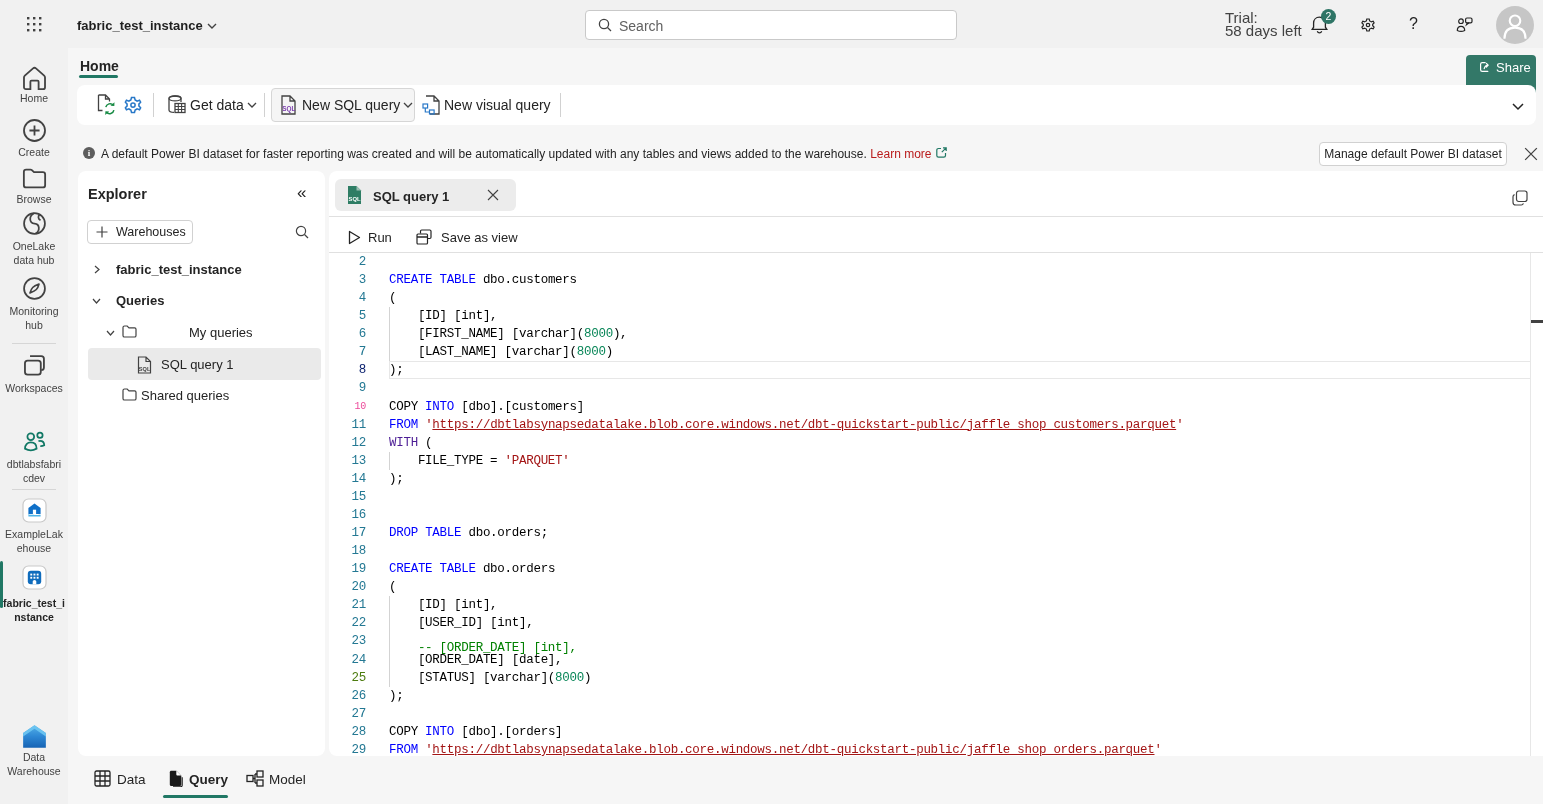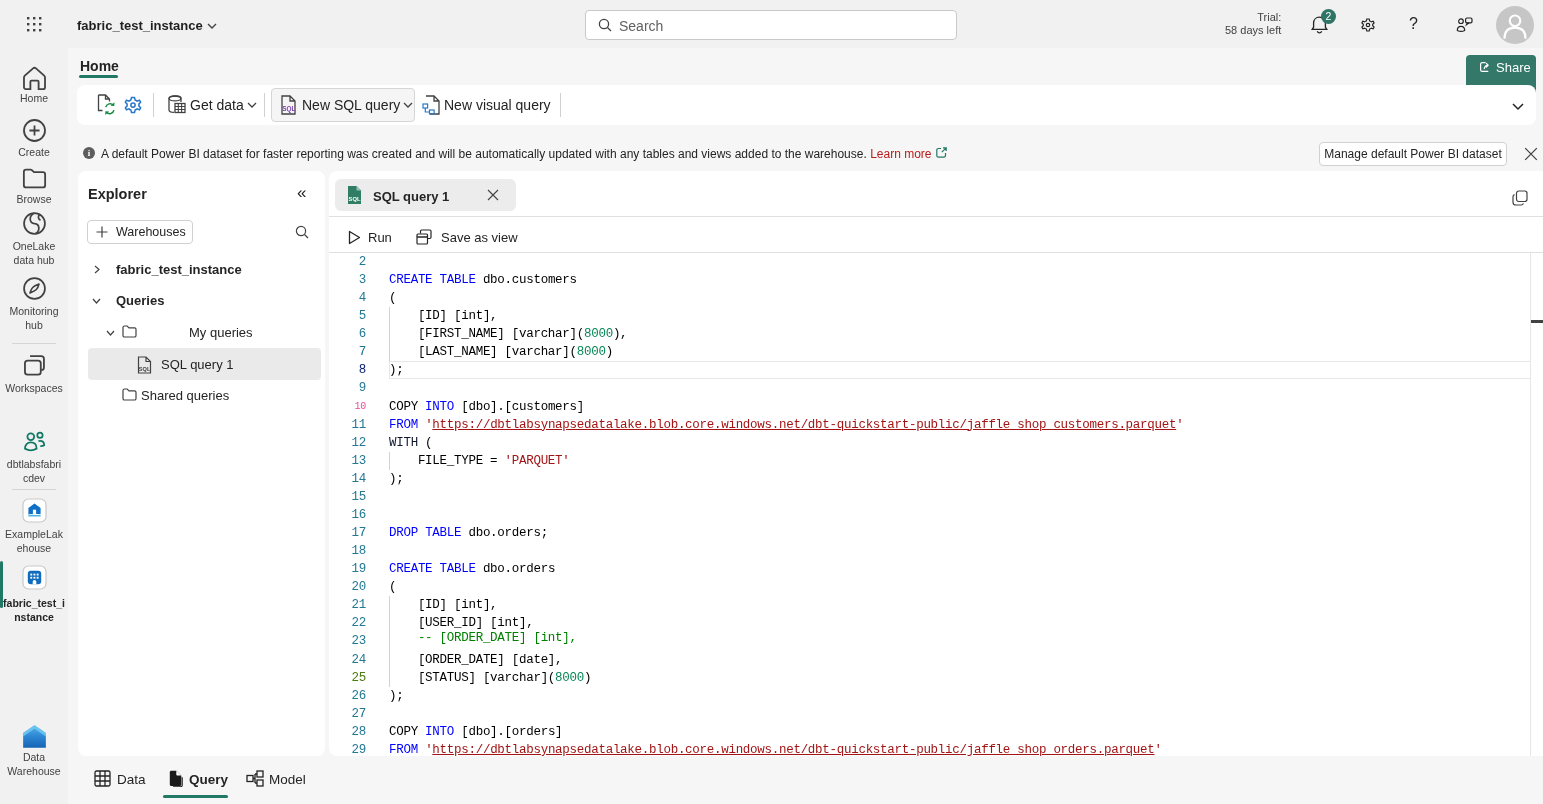--- a/index.html
+++ b/index.html
@@ -42,7 +42,7 @@
     </svg>
   <div class="abs" style="left:619px;top:18px;font-size:14px;color:#616161;">Search</div>
 
-  <div class="abs" style="left:1225px;top:11px;font-size:11px;line-height:13px;color:#424242;text-align:right;">Trial:<br>58 days left</div>
+  <div class="abs" style="left:1225px;top:11px;font-size:15px;line-height:13px;color:#424242;">Trial:<br>58 days left</div>
 
   <svg class="abs" style="left:1311px;top:16px;" width="17" height="18" viewBox="0 0 17 18">
     <path d="M8.5 1.2 C4.9 1.2 2.6 3.8 2.6 7 L2.6 11.2 L1.2 13.4 L15.8 13.4 L14.4 11.2 L14.4 7 C14.4 3.8 12.1 1.2 8.5 1.2 Z" fill="none" stroke="#242424" stroke-width="1.3"></path>

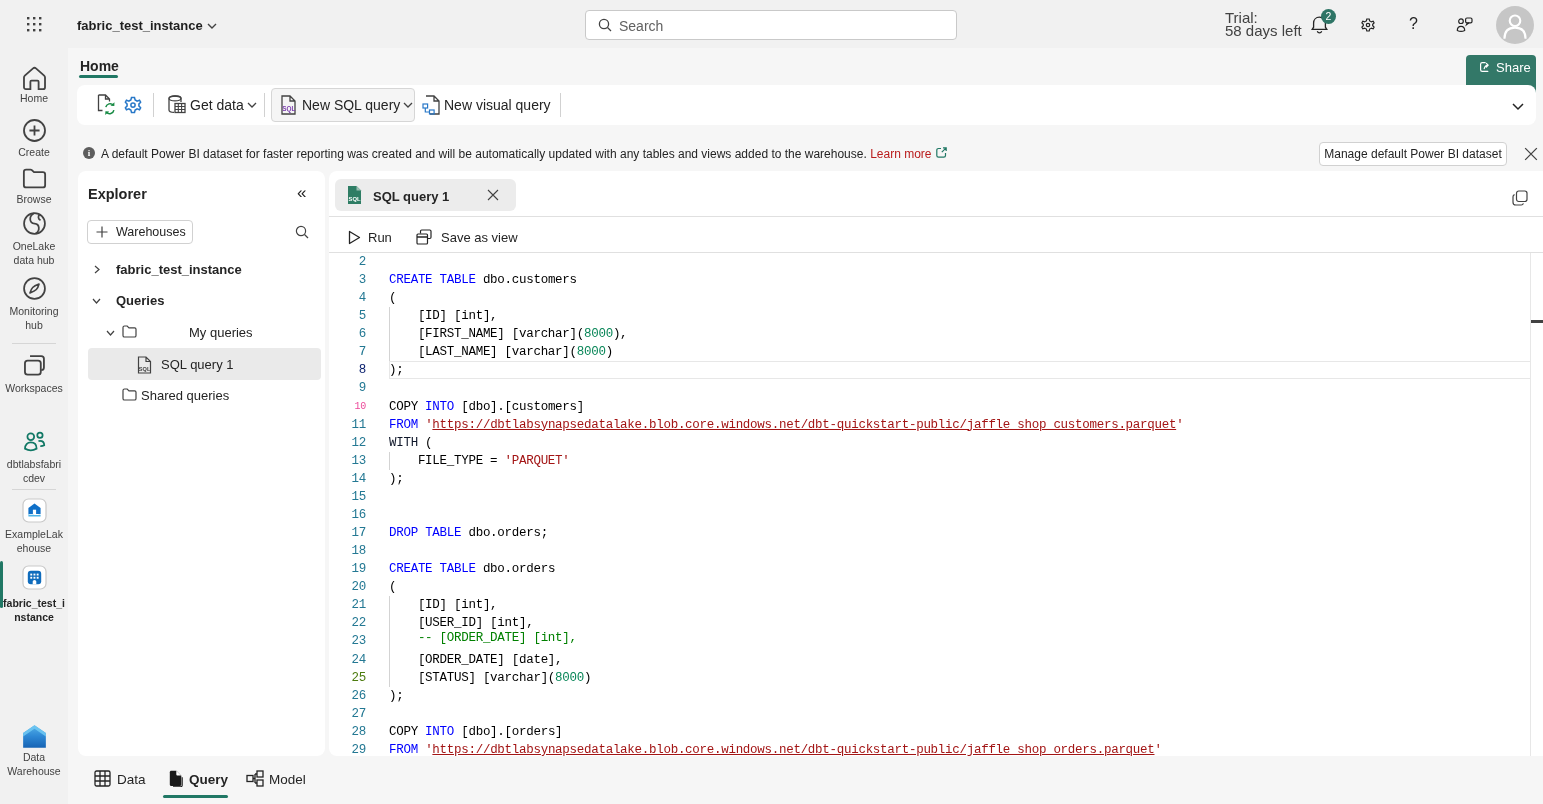--- a/index.html
+++ b/index.html
@@ -324,7 +324,7 @@
       <div style="position:absolute;left:0;top:162.63px;width:37px;text-align:right;font-family:'Liberation Mono',monospace;font-size:12.5px;letter-spacing:-0.28px;line-height:18.07px;color:#237893;">11</div>
       <div style="position:absolute;left:60px;top:162.63px;font-family:'Liberation Mono',monospace;font-size:12.5px;letter-spacing:-0.28px;line-height:18.07px;color:#000;white-space:pre;"><span style="color:#0000ff">FROM</span> <span style="color:#a31515">'</span><span style="color:#a31515;text-decoration:underline">https://dbtlabsynapsedatalake.blob.core.windows.net/dbt-quickstart-public/jaffle_shop_customers.parquet</span><span style="color:#a31515">'</span></div>
       <div style="position:absolute;left:0;top:180.7px;width:37px;text-align:right;font-family:'Liberation Mono',monospace;font-size:12.5px;letter-spacing:-0.28px;line-height:18.07px;color:#237893;">12</div>
-      <div style="position:absolute;left:60px;top:180.7px;font-family:'Liberation Mono',monospace;font-size:12.5px;letter-spacing:-0.28px;line-height:18.07px;color:#000;white-space:pre;"><span style="color:#0f172a">WITH</span> (</div>
+      <div style="position:absolute;left:60px;top:180.7px;font-family:'Liberation Mono',monospace;font-size:12.5px;letter-spacing:-0.28px;line-height:18.07px;color:#000;white-space:pre;"><span style="color:#4c1d95">WITH</span> (</div>
       <div style="position:absolute;left:0;top:198.77px;width:37px;text-align:right;font-family:'Liberation Mono',monospace;font-size:12.5px;letter-spacing:-0.28px;line-height:18.07px;color:#237893;">13</div>
       <div style="position:absolute;left:60px;top:198.77px;font-family:'Liberation Mono',monospace;font-size:12.5px;letter-spacing:-0.28px;line-height:18.07px;color:#000;white-space:pre;">    FILE_TYPE = <span style="color:#a31515">'PARQUET'</span></div>
       <div style="position:absolute;left:0;top:216.84px;width:37px;text-align:right;font-family:'Liberation Mono',monospace;font-size:12.5px;letter-spacing:-0.28px;line-height:18.07px;color:#237893;">14</div>

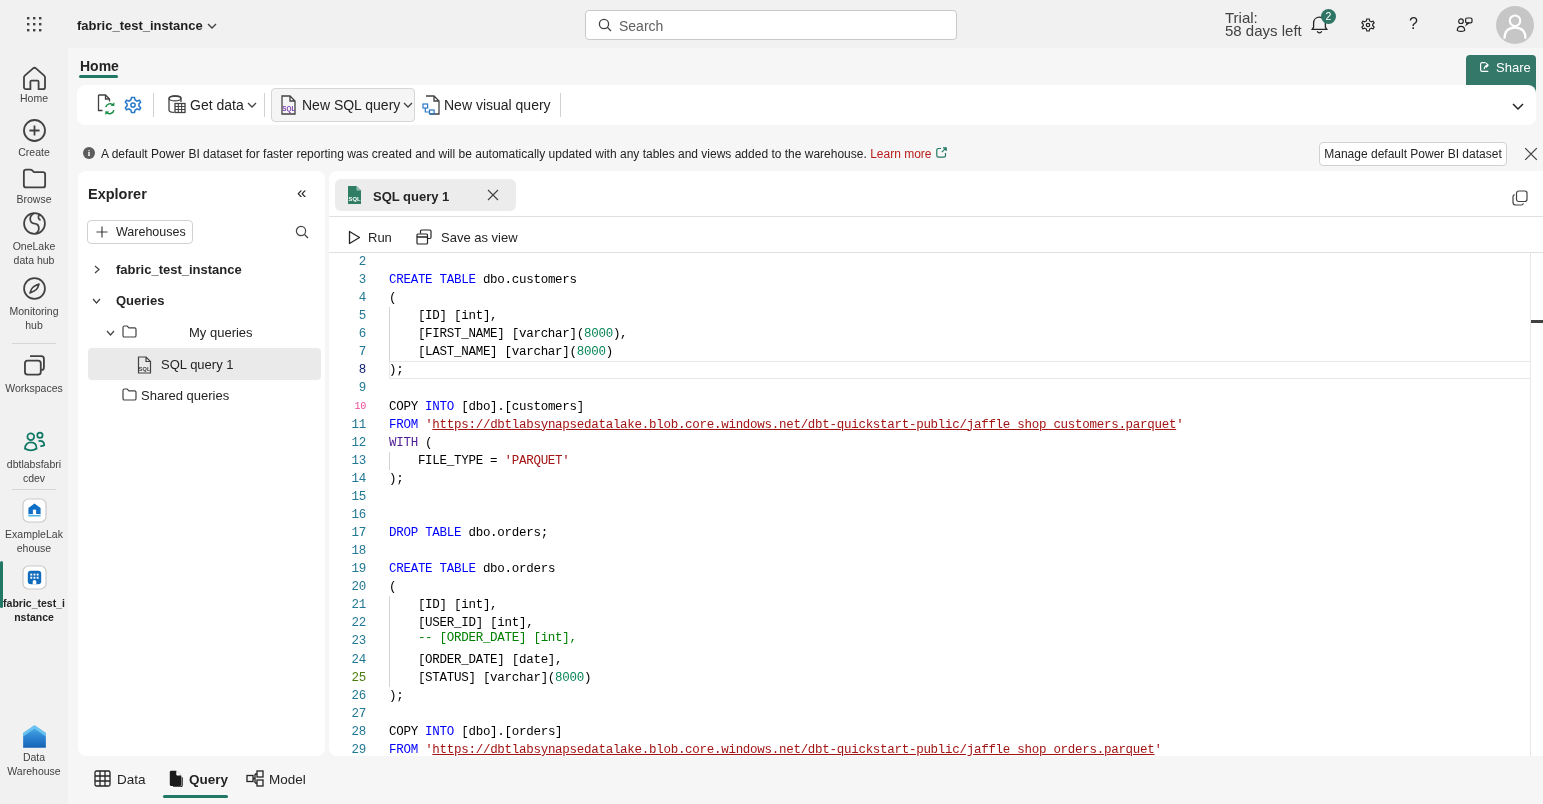--- a/index.html
+++ b/index.html
@@ -346,7 +346,7 @@
       <div style="position:absolute;left:0;top:361.4px;width:37px;text-align:right;font-family:'Liberation Mono',monospace;font-size:12.5px;letter-spacing:-0.28px;line-height:18.07px;color:#237893;">22</div>
       <div style="position:absolute;left:60px;top:361.4px;font-family:'Liberation Mono',monospace;font-size:12.5px;letter-spacing:-0.28px;line-height:18.07px;color:#000;white-space:pre;">    [USER_ID] [int],</div>
       <div style="position:absolute;left:0;top:379.47px;width:37px;text-align:right;font-family:'Liberation Mono',monospace;font-size:12.5px;letter-spacing:-0.28px;line-height:18.07px;color:#237893;">23</div>
-      <div style="position:absolute;left:60px;top:376px;font-family:'Liberation Mono',monospace;font-size:12.5px;letter-spacing:-0.28px;line-height:18.07px;color:#000;white-space:pre;"><span style="color:#008000">&nbsp;&nbsp;&nbsp;&nbsp;-- [ORDER_DATE] [int],</span></div>
+      <div style="position:absolute;left:60px;top:386px;font-family:'Liberation Mono',monospace;font-size:12.5px;letter-spacing:-0.28px;line-height:18.07px;color:#000;white-space:pre;"><span style="color:#008000">&nbsp;&nbsp;&nbsp;&nbsp;-- [ORDER_DATE] [int],</span></div>
       <div style="position:absolute;left:0;top:397.54px;width:37px;text-align:right;font-family:'Liberation Mono',monospace;font-size:12.5px;letter-spacing:-0.28px;line-height:18.07px;color:#237893;">24</div>
       <div style="position:absolute;left:60px;top:397.54px;font-family:'Liberation Mono',monospace;font-size:12.5px;letter-spacing:-0.28px;line-height:18.07px;color:#000;white-space:pre;">    [ORDER_DATE] [date],</div>
       <div style="position:absolute;left:0;top:415.61px;width:37px;text-align:right;font-family:'Liberation Mono',monospace;font-size:12.5px;letter-spacing:-0.28px;line-height:18.07px;color:#4d7c0f;">25</div>

